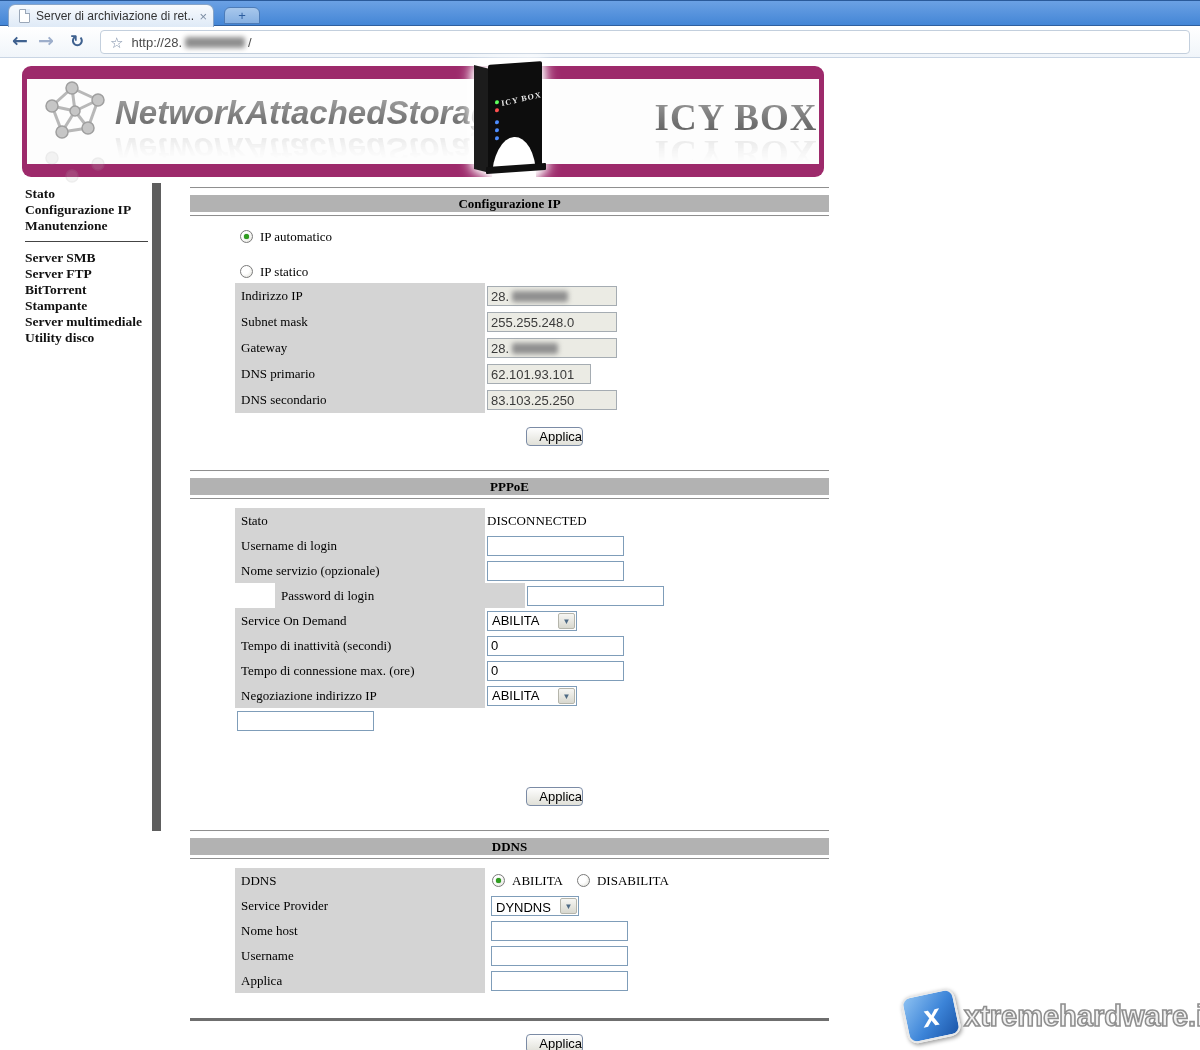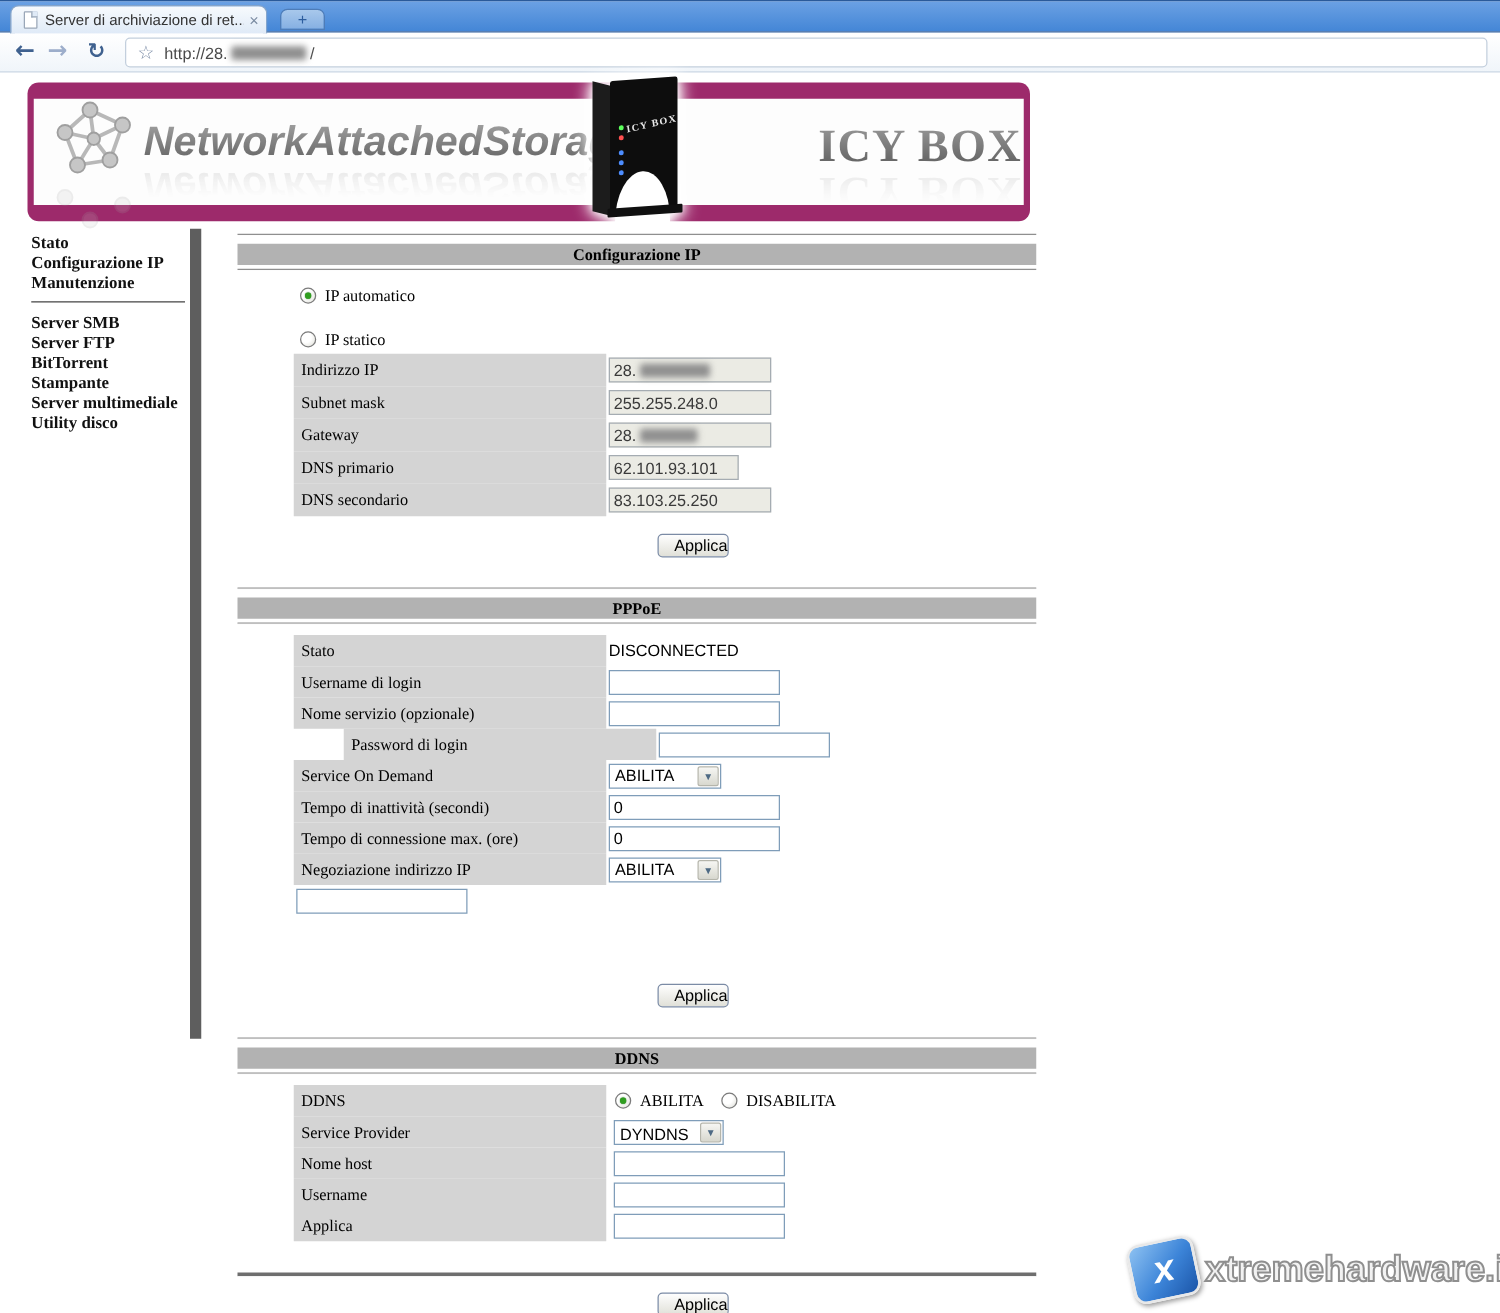--- a/index.html
+++ b/index.html
@@ -115,7 +115,7 @@
                    background:linear-gradient(#f6f6f3,#d8d8cf); border:1px solid #b5b5ab;
                    border-radius:2px; color:#4e6a84; font-size:8px; line-height:15px;
                    text-align:center; }
-  .static-val { font-size:13px; font-family:Liberation Sans, sans-serif; color:#000; }
+  .static-val { font-size:13px; font-family:Liberation Serif, serif; color:#000; }
   .apply-btn { position:absolute; left:481px; width:57px; height:19px;
                border:1px solid #7b8ba5; border-radius:4px;
                background:linear-gradient(#fefefe,#e0e0d8); font-size:13px;

